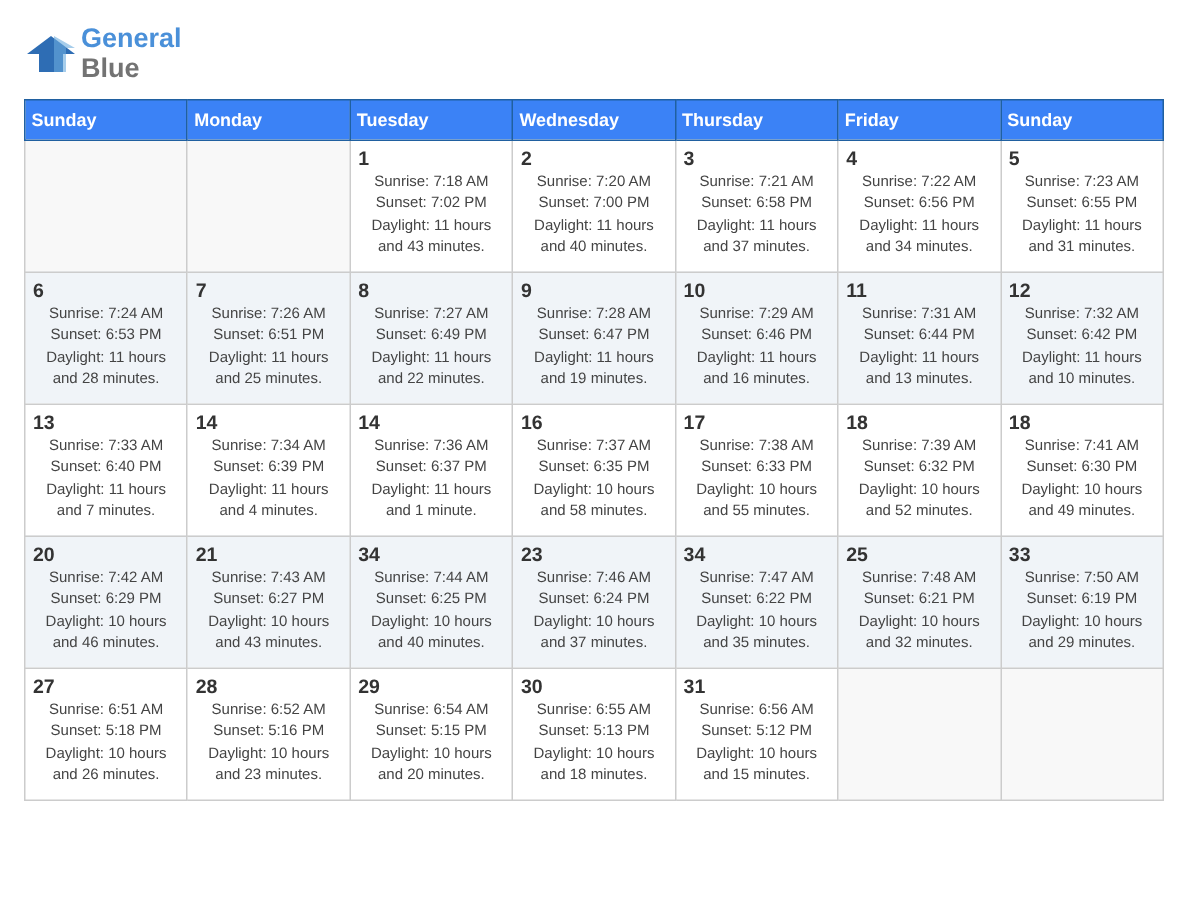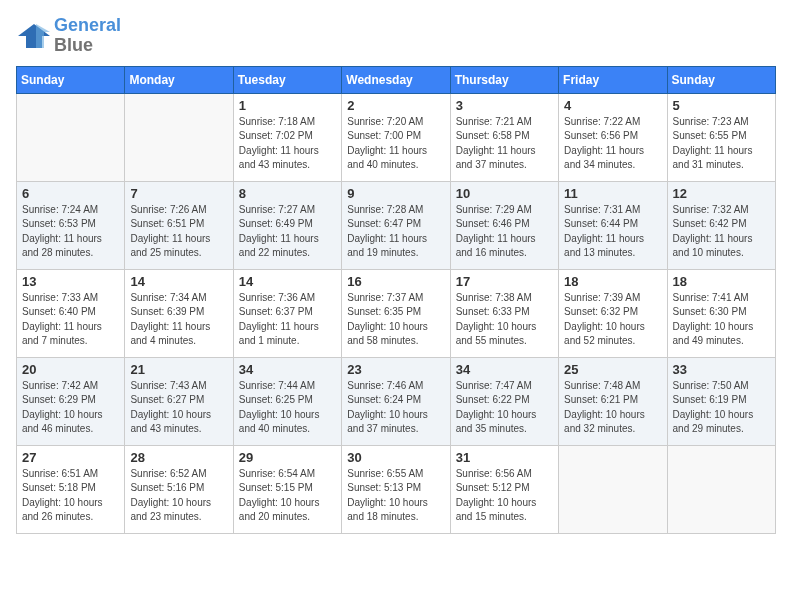--- a/index.html
+++ b/index.html
@@ -82,6 +82,7 @@
       font-size: 10px;
       color: #444;
       line-height: 1.45;
+      text-align: center;
     }
     .row-alt td {
       background: #f0f4f8;

